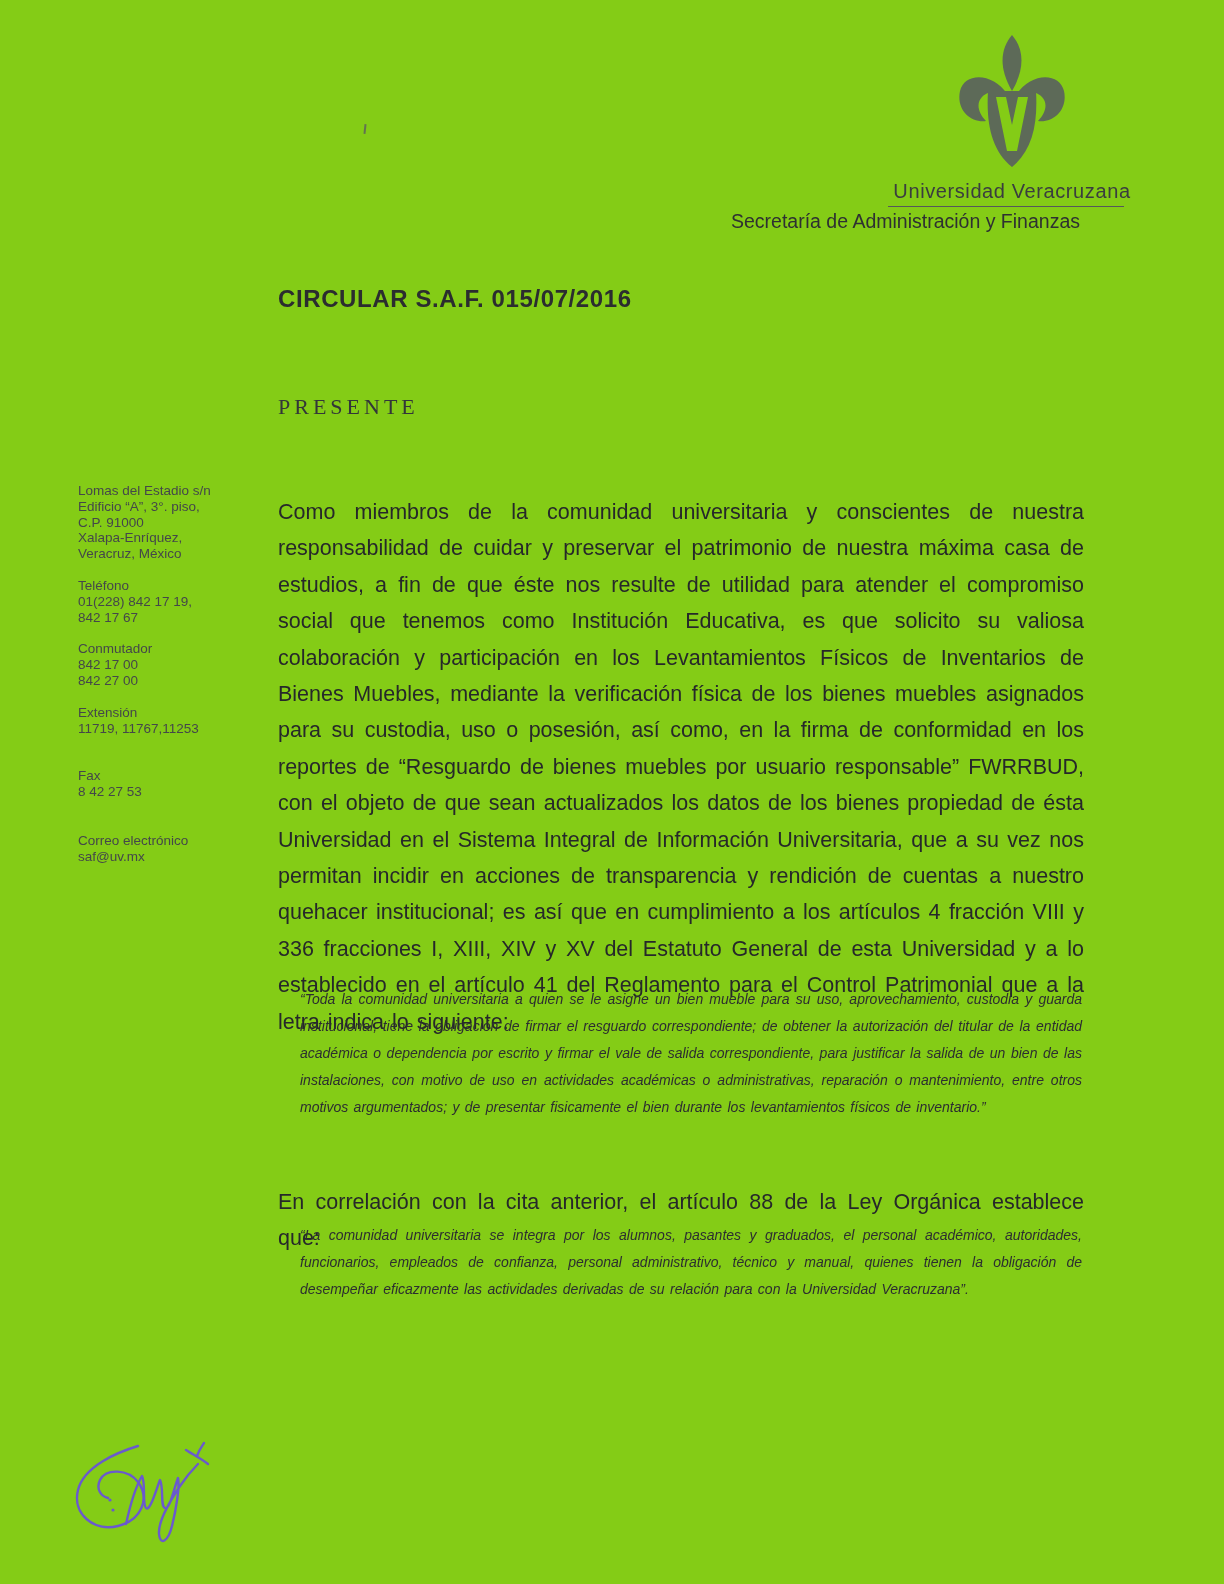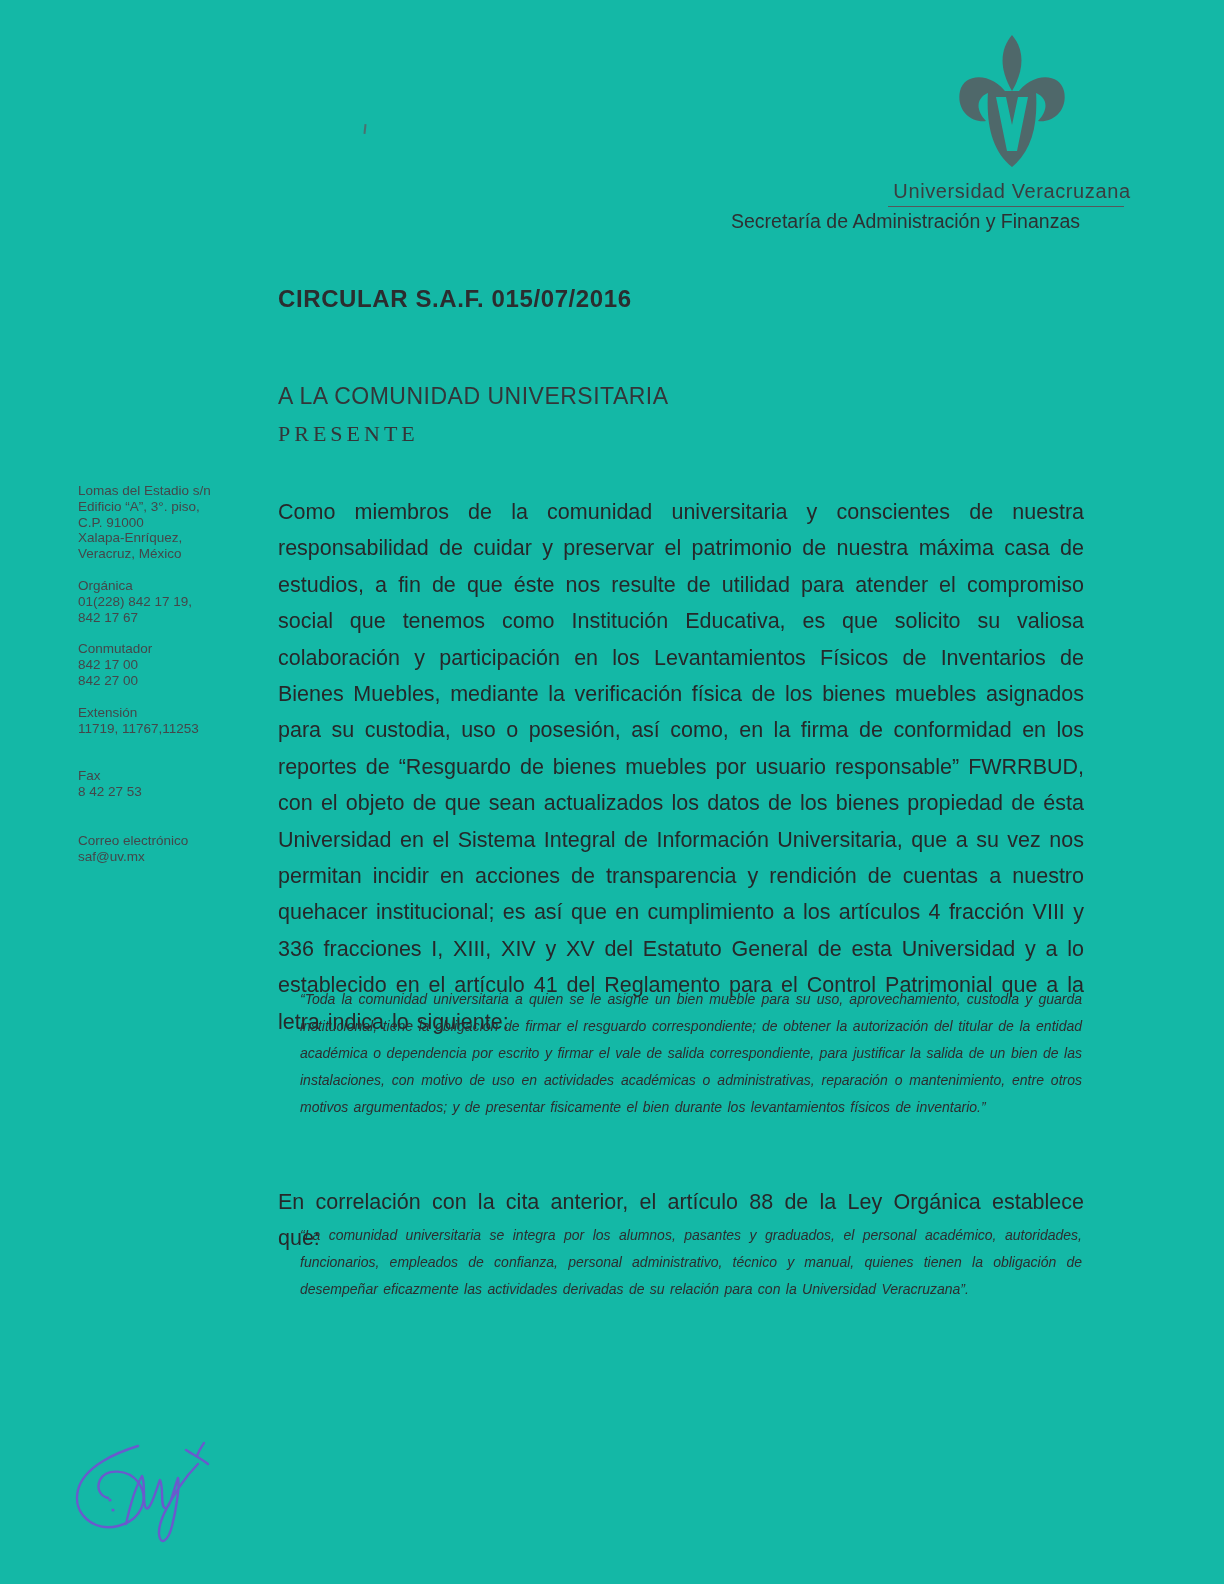--- a/index.html
+++ b/index.html
@@ -7,7 +7,7 @@
     position: relative;
     width: 1224px;
     height: 1584px;
-    background: #14b8a6;
+    background: #84cc16;
     font-family: "Liberation Sans", sans-serif;
     color: #2a2c2e;
     overflow: hidden;

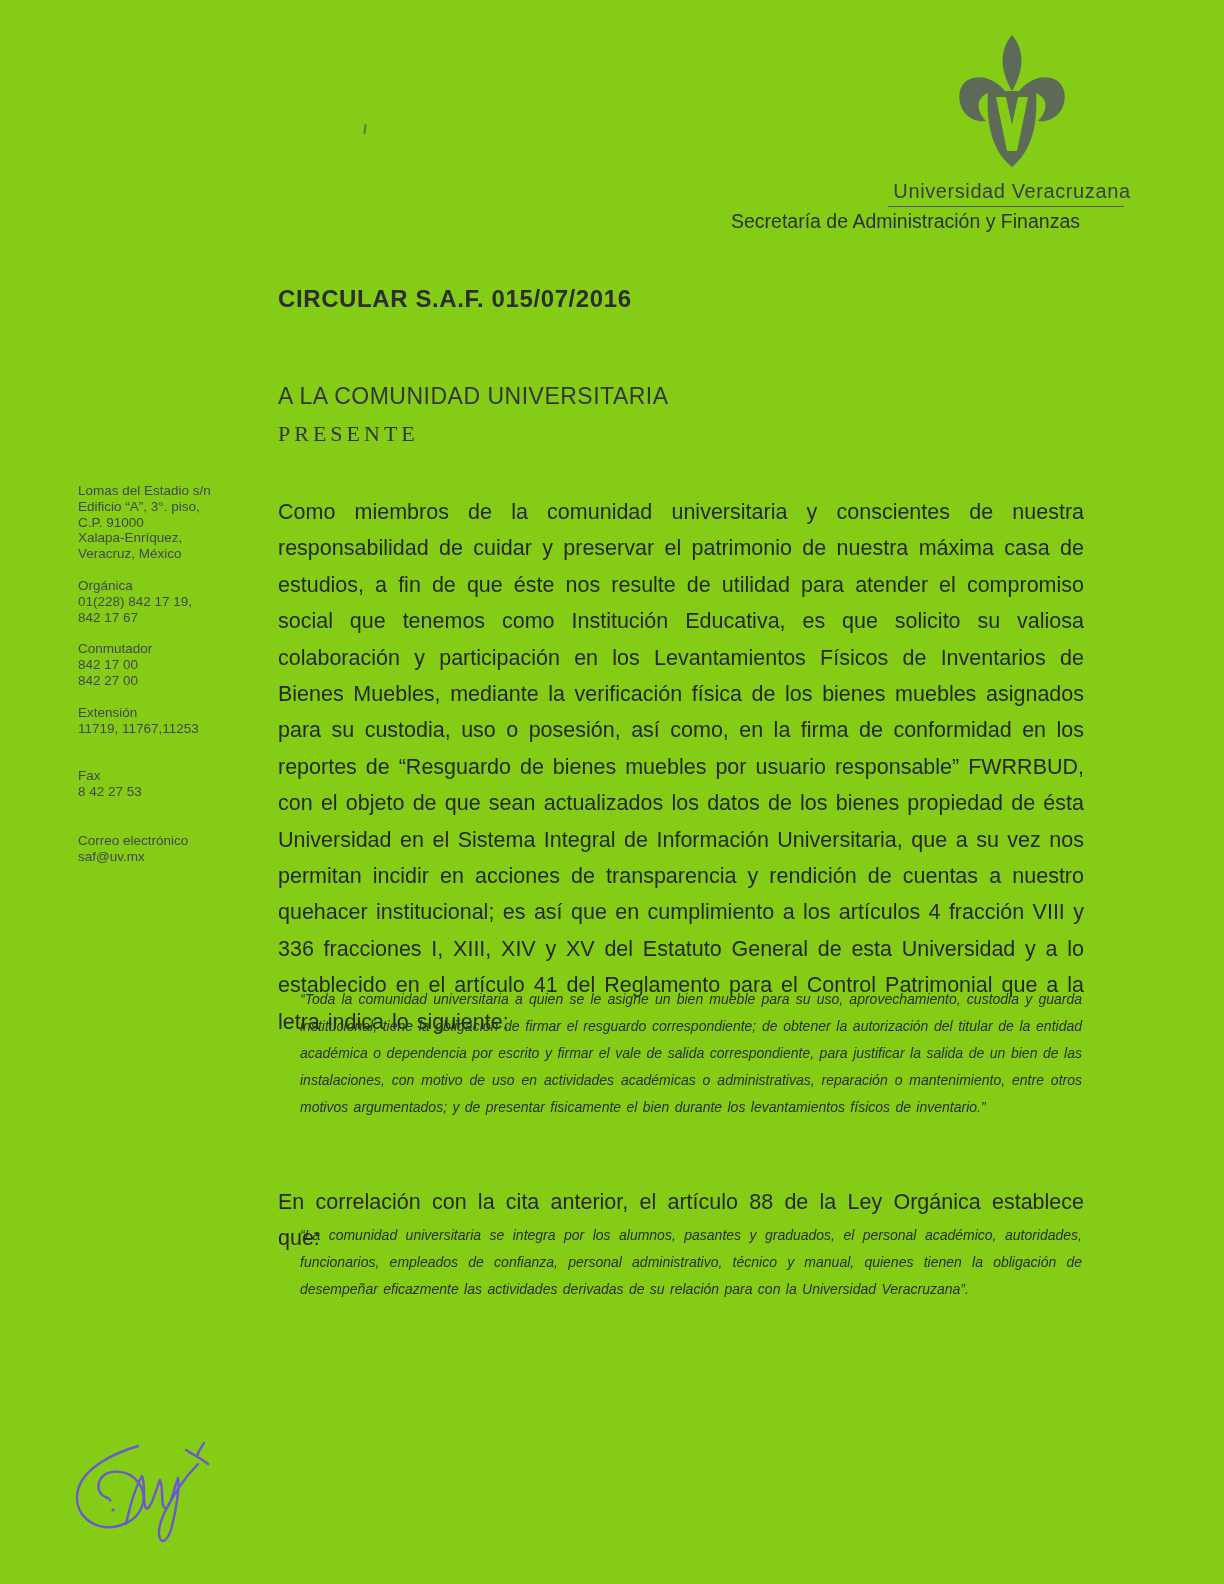--- a/index.html
+++ b/index.html
@@ -96,7 +96,6 @@
   <div class="doc-title">CIRCULAR S.A.F. 015/07/2016</div>
 
   <div class="recipient">
-    <div class="recipient-line1">A LA COMUNIDAD UNIVERSITARIA</div>
     <div class="recipient-line2">PRESENTE</div>
   </div>
 

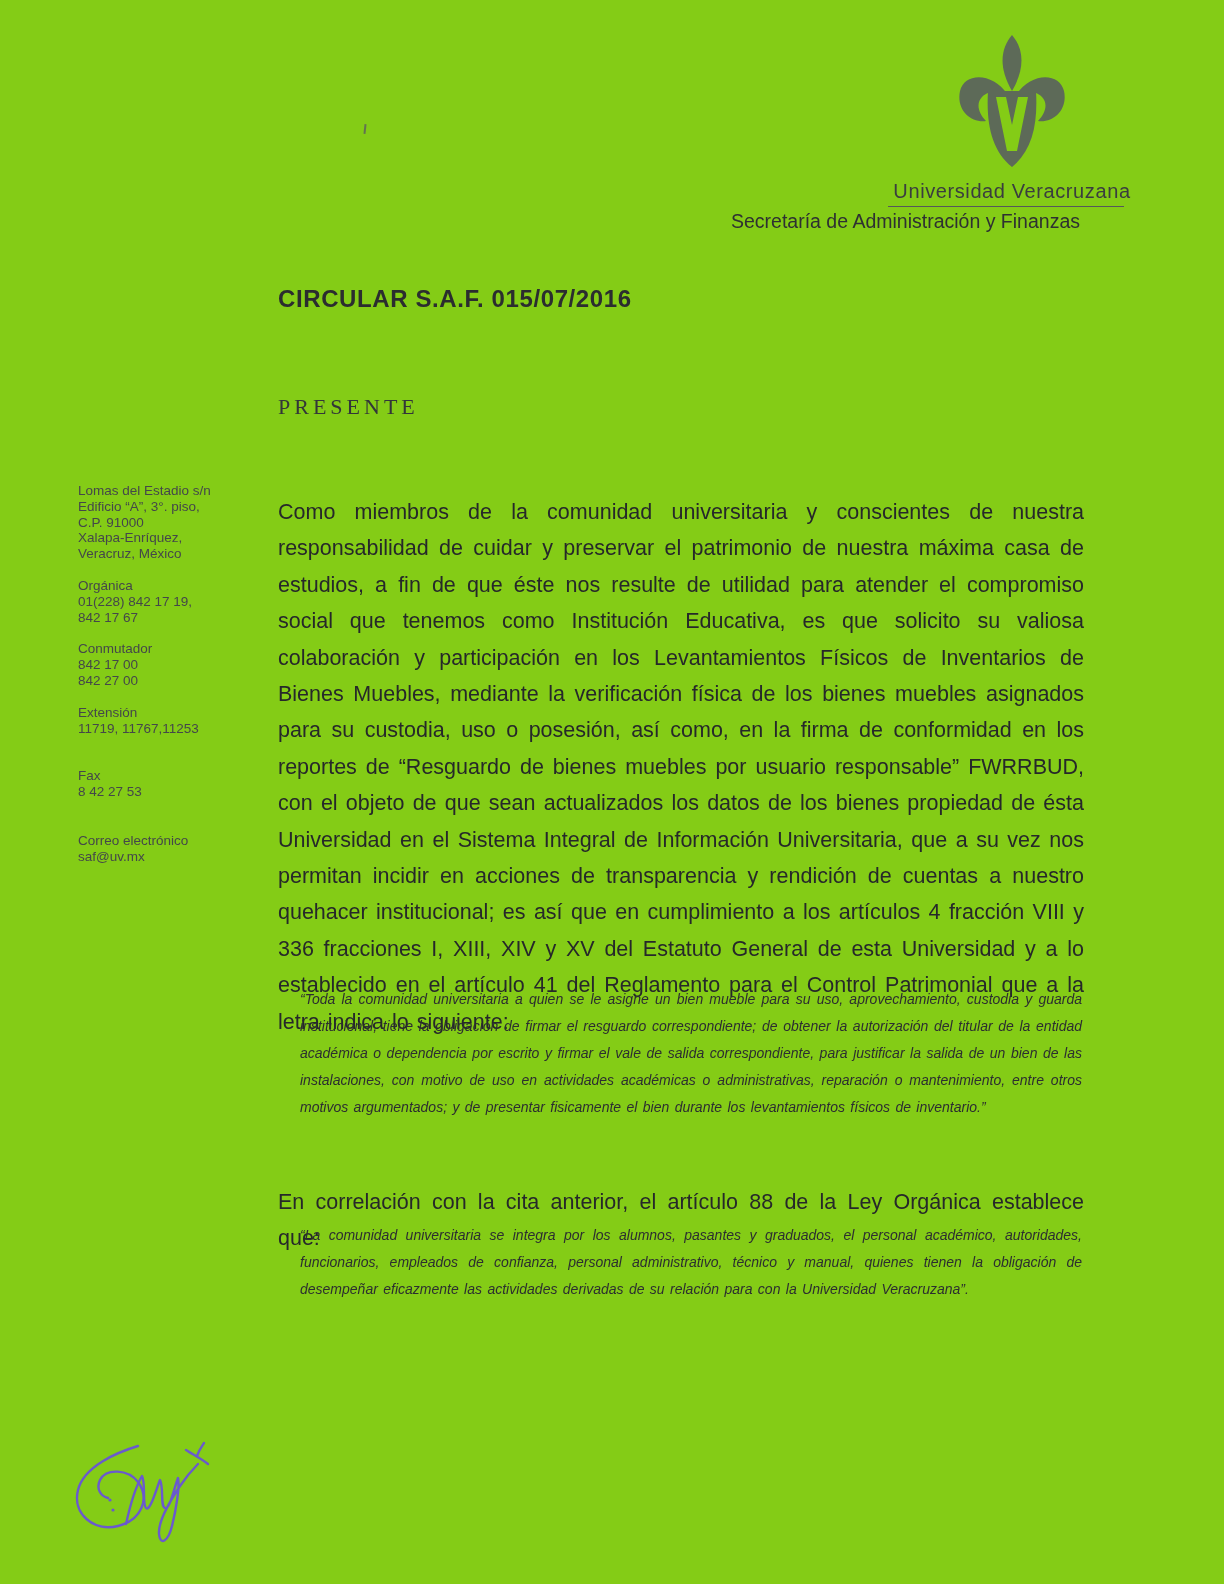--- a/index.html
+++ b/index.html
@@ -108,7 +108,7 @@
       <div>Veracruz, México</div>
     </div>
     <div class="sg">
-      <div>Orgánica</div>
+      <div>Teléfono</div>
       <div>01(228) 842 17 19,</div>
       <div>842 17 67</div>
     </div>

